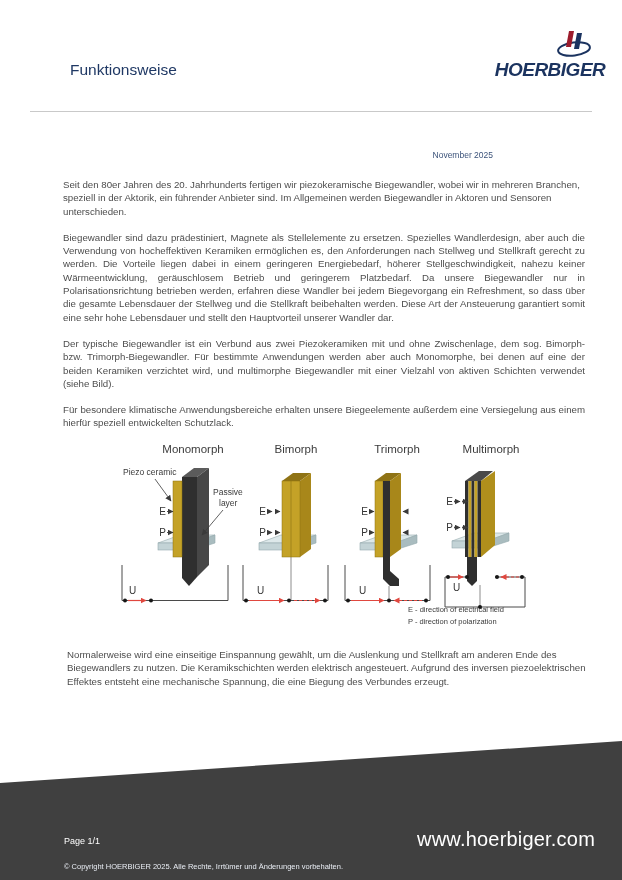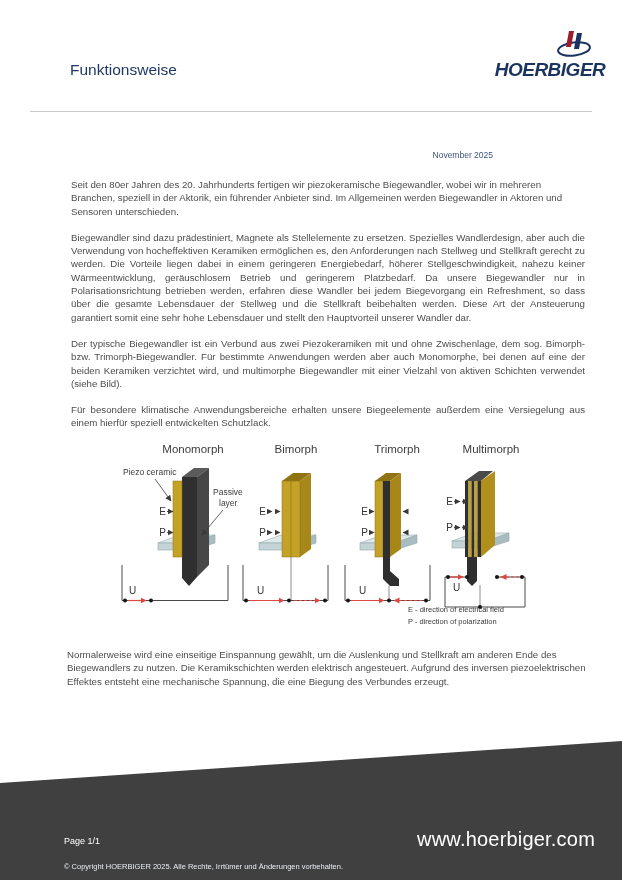--- a/index.html
+++ b/index.html
@@ -19,7 +19,7 @@
   
   .body-copy{position:absolute;left:63px;top:178px;width:522px;color:#4d4d4d;
              font-size:9.7px;line-height:13.3px;}
-  .body-copy p{margin:0 0 13px 8px;}
+  .body-copy p{margin:0 0 13px 0;}
   .just{text-align:justify;}
   .para5{position:absolute;left:63px;top:644px;width:522px;color:#4d4d4d;
          font-size:9.7px;line-height:13.3px;margin:4px;}

